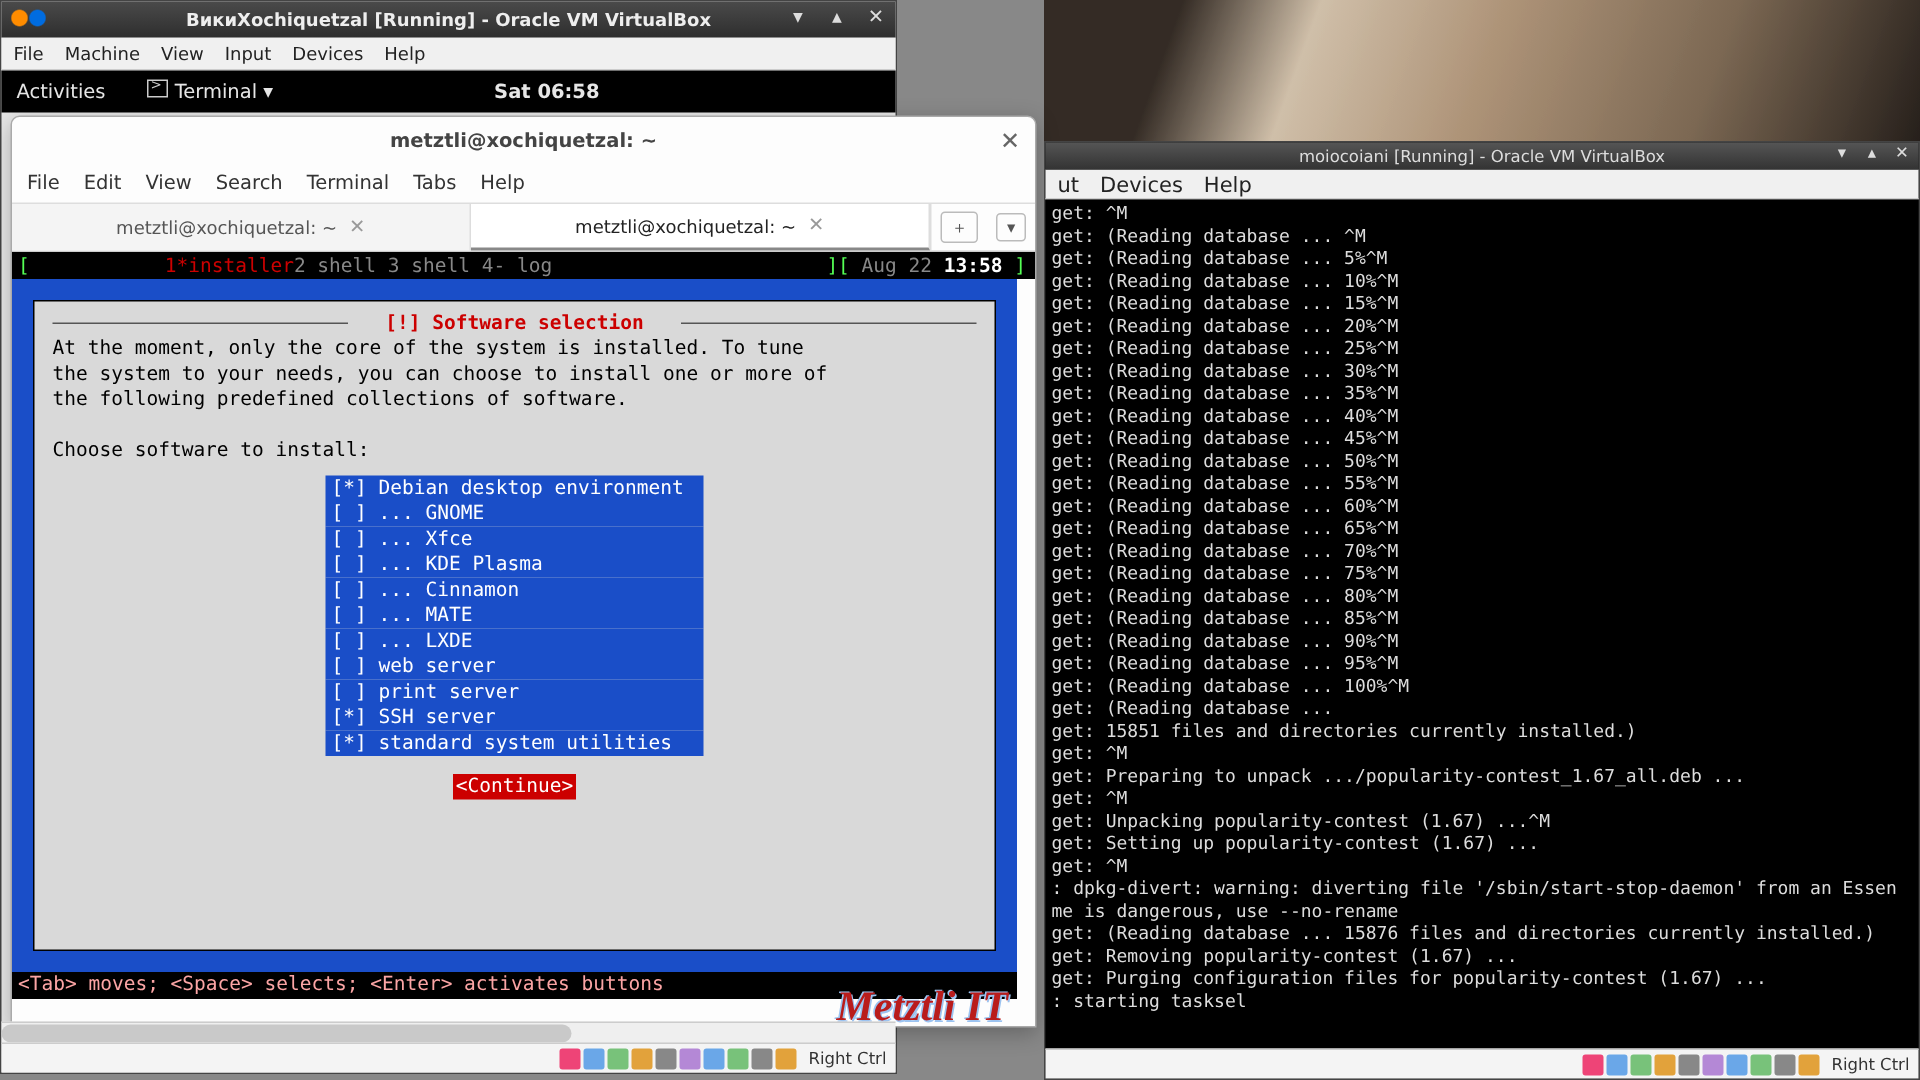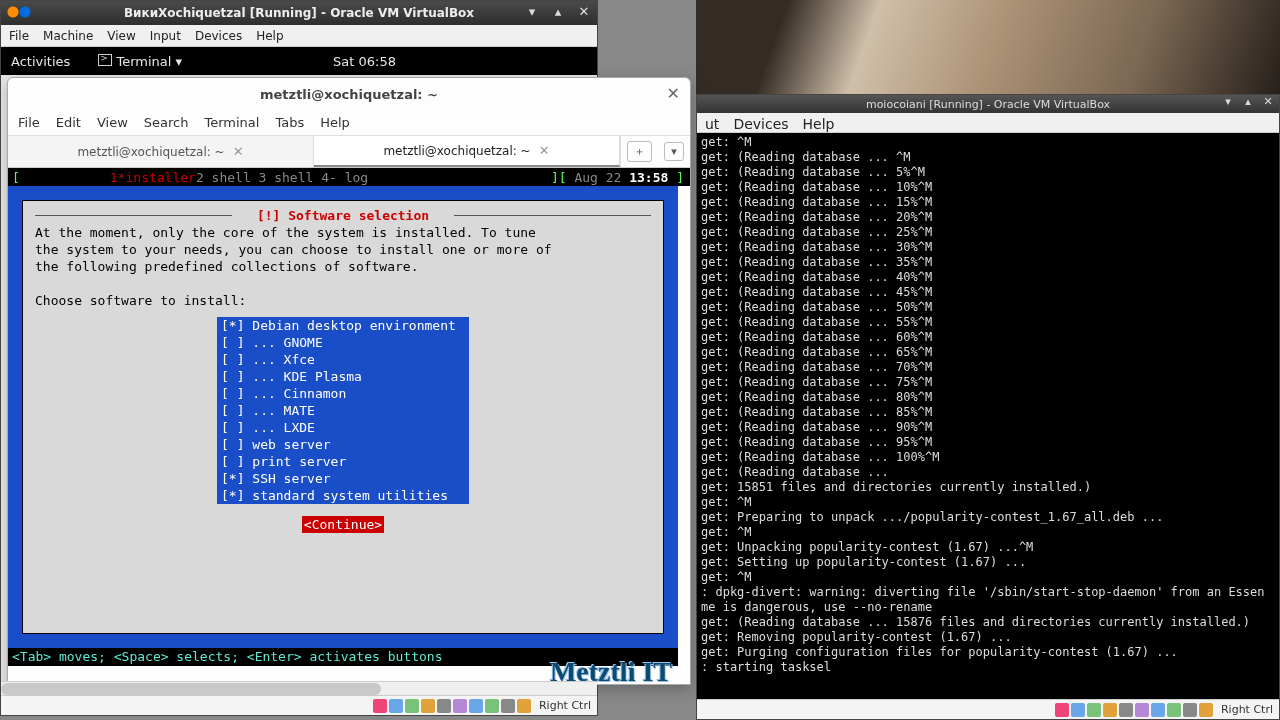--- a/index.html
+++ b/index.html
@@ -43,7 +43,7 @@
   .gnome-top .left { display: flex; align-items: center; gap: 28px; }
   .term-icon { width: 14px; height: 12px; border: 1px solid #ccc; display: inline-block; position: relative; }
   .term-icon::after { content: ">"; position: absolute; left: 1px; top: -2px; font-size: 9px; color: #ccc; }
-  .gnome-top .clock { font-weight: normal; }
+  .gnome-top .clock { font-weight: bold; }
   
   .term-window {
     position: absolute; left: 6px; top: 76px; width: 684px; height: 608px;

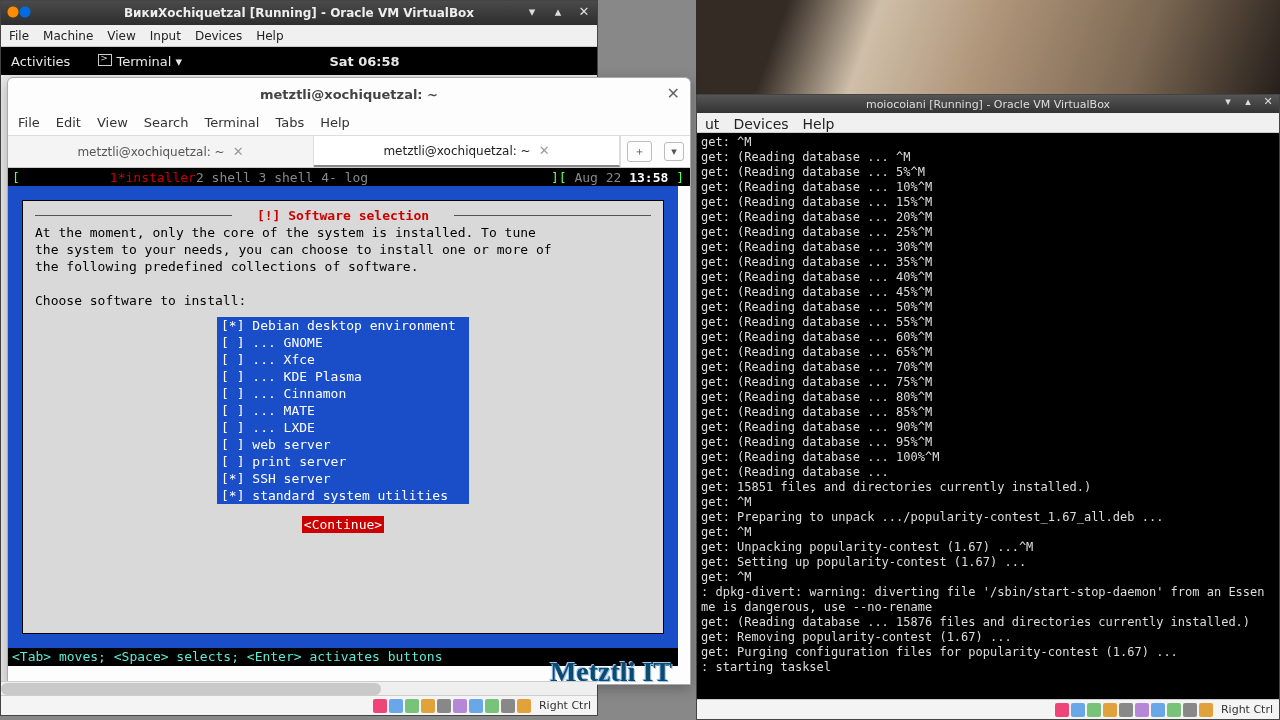--- a/index.html
+++ b/index.html
@@ -113,7 +113,7 @@
   .cont-wrap { text-align: center; }
   .help-line {
     position: absolute; left: 0; right: 12px; bottom: 18px; height: 18px;
-    background: #000; color: #5eead4; padding: 0 4px; font-family: inherit;
+    background: #000; color: #fca5a5; padding: 0 4px; font-family: inherit;
   }
   .watermark {
     position: absolute; right: 18px; bottom: 4px;

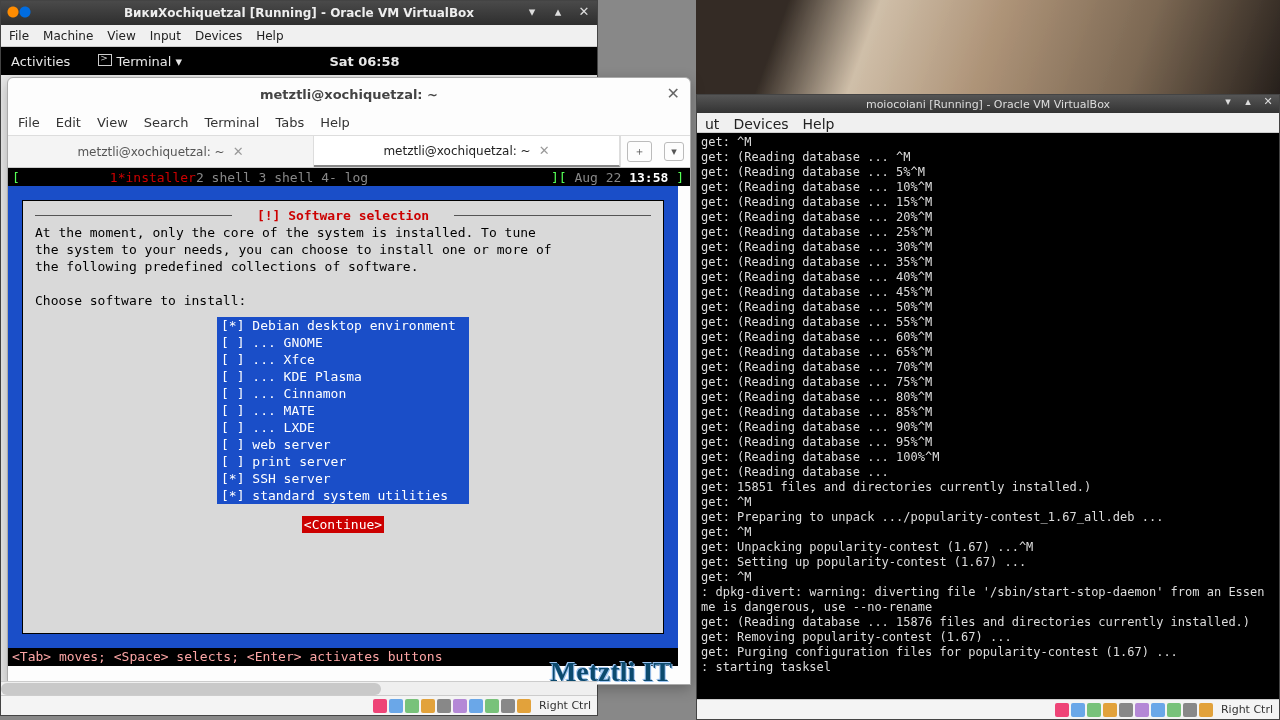--- a/index.html
+++ b/index.html
@@ -118,8 +118,8 @@
   .watermark {
     position: absolute; right: 18px; bottom: 4px;
     font-family: Georgia, serif; font-size: 28px; font-weight: bold;
-    color: #0c4a6e; text-shadow: 1px 1px #9cc3f0, -1px -1px #9cc3f0;
-    pointer-events: none; margin-left: 36px;
+    color: #b91c1c; text-shadow: 1px 1px #9cc3f0, -1px -1px #9cc3f0;
+    font-style: italic; pointer-events: none; margin-left: 36px;
   }
   .host-scroll {
     position: absolute; left: 0; right: 0; bottom: 20px; height: 14px;

